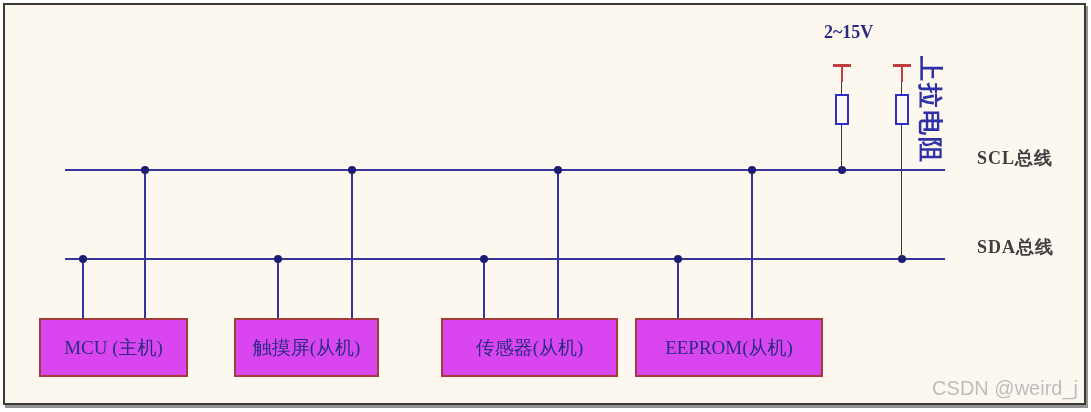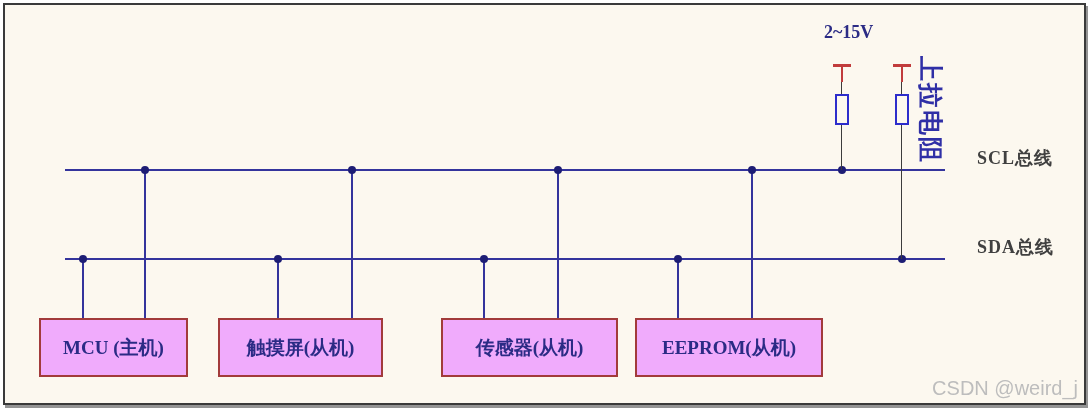--- a/index.html
+++ b/index.html
@@ -41,9 +41,9 @@
   }
   .device-box {
     position:absolute; top:318px; height:59px;
-    background:#f0abfc; border:2px solid #a23b3b;
+    background:#d946ef; border:2px solid #a23b3b;
     display:flex; align-items:center; justify-content:center;
-    color:#2b2b85; font-size:19px; font-weight:bold; white-space:nowrap;
+    color:#2b2b85; font-size:19px; font-weight:normal; white-space:nowrap;
   }
   .watermark {
     position:absolute; right:13px; top:377px; color:#bdbdbd; font-size:20px;

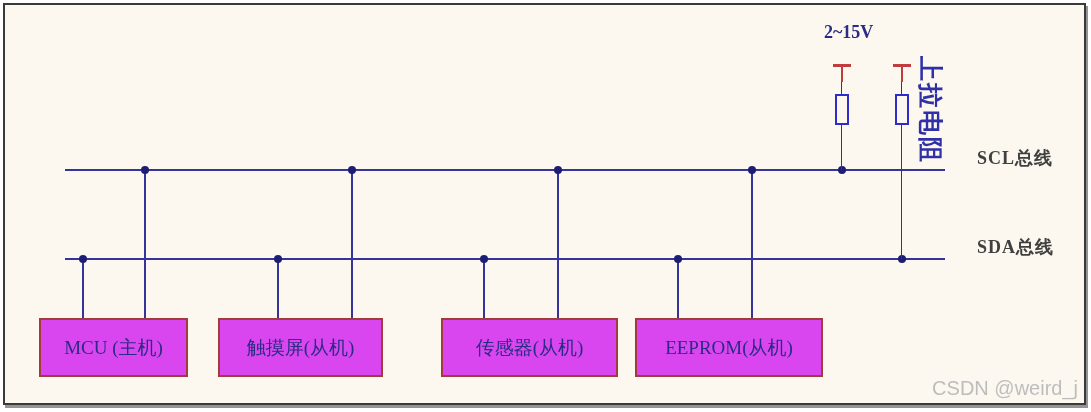--- a/index.html
+++ b/index.html
@@ -100,7 +100,7 @@
   <div class="device-box" style="left:39px;  width:149px;">
     <span>MCU (主机)</span>
   </div>
-  <div class="device-box" style="left:218px; width:165px;">
+  <div class="device-box" style="left:234px; width:145px;">
     <span>触摸屏(从机)</span>
   </div>
   <div class="device-box" style="left:441px; width:177px;">

